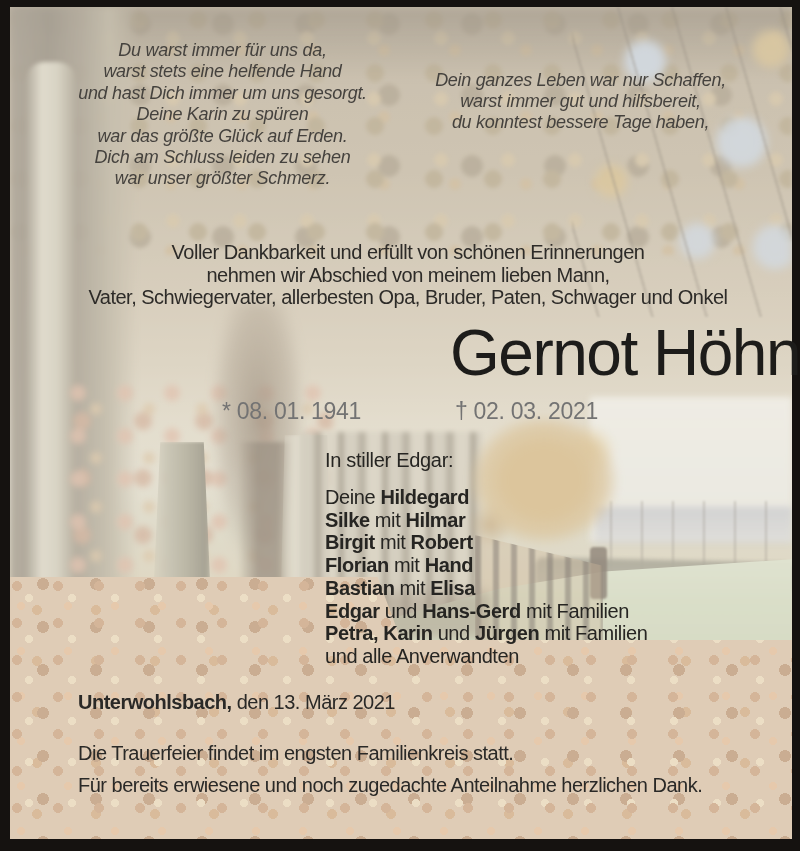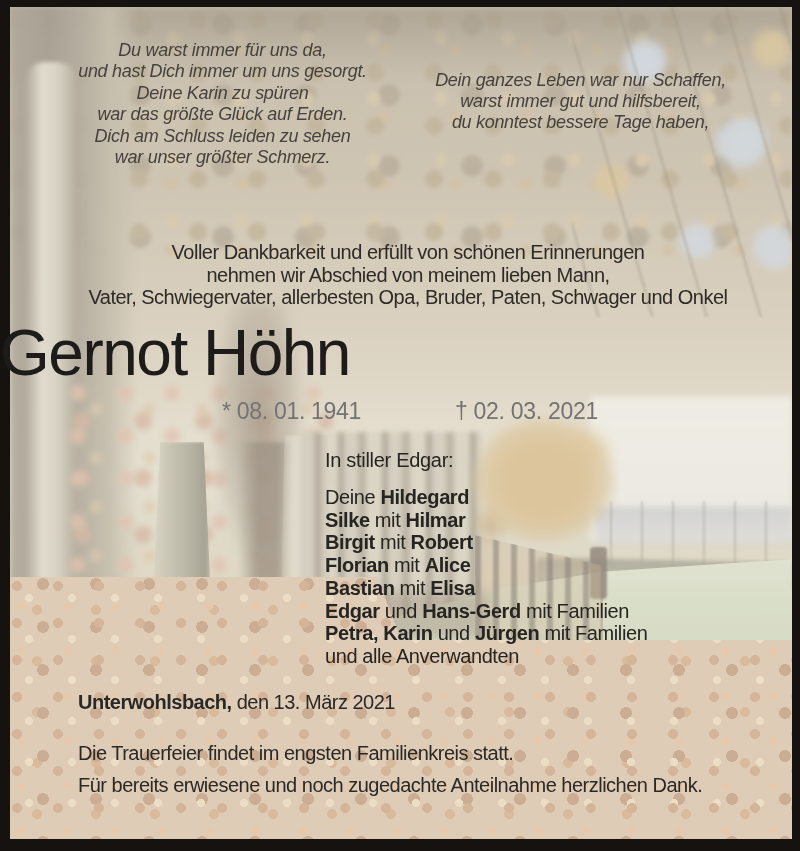--- a/index.html
+++ b/index.html
@@ -152,6 +152,7 @@
 
   <div class="txt poem poem-left">
       <div class="ln">Du warst immer für uns da,</div>
+      <div class="ln">warst stets eine helfende Hand</div>
       <div class="ln">und hast Dich immer um uns gesorgt.</div>
       <div class="ln">Deine Karin zu spüren</div>
       <div class="ln">war das größte Glück auf Erden.</div>

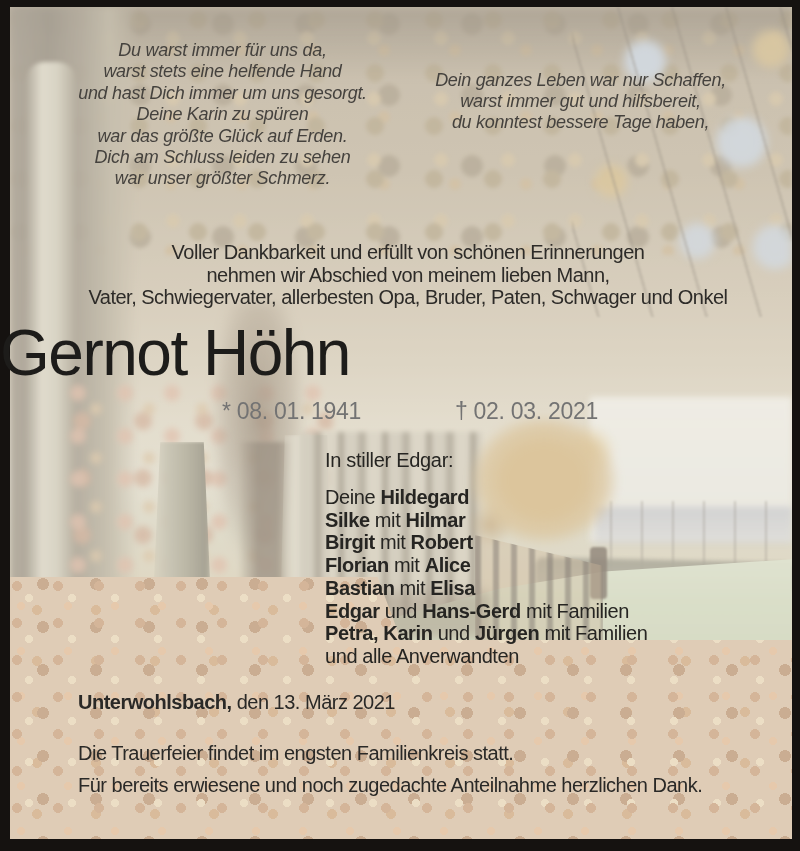--- a/index.html
+++ b/index.html
@@ -105,7 +105,7 @@
   .poem-right .ln{line-height:21px;}
   .intro{left:10px;top:241px;width:780px;text-align:center;font-size:20px;letter-spacing:-0.5px;color:#2d2b28;padding-left:8px;}
   .intro .ln{line-height:22.6px;}
-  .name{left:0;top:320px;width:800px;text-align:left;font-size:64px;line-height:1.05;
+  .name{left:0;top:320px;width:800px;text-align:right;font-size:64px;line-height:1.05;
     letter-spacing:-1.5px;color:#1d1c1a;}
   .date{font-size:23px;color:#737373;letter-spacing:-0.3px;}
   .birth{left:222px;top:398px;}

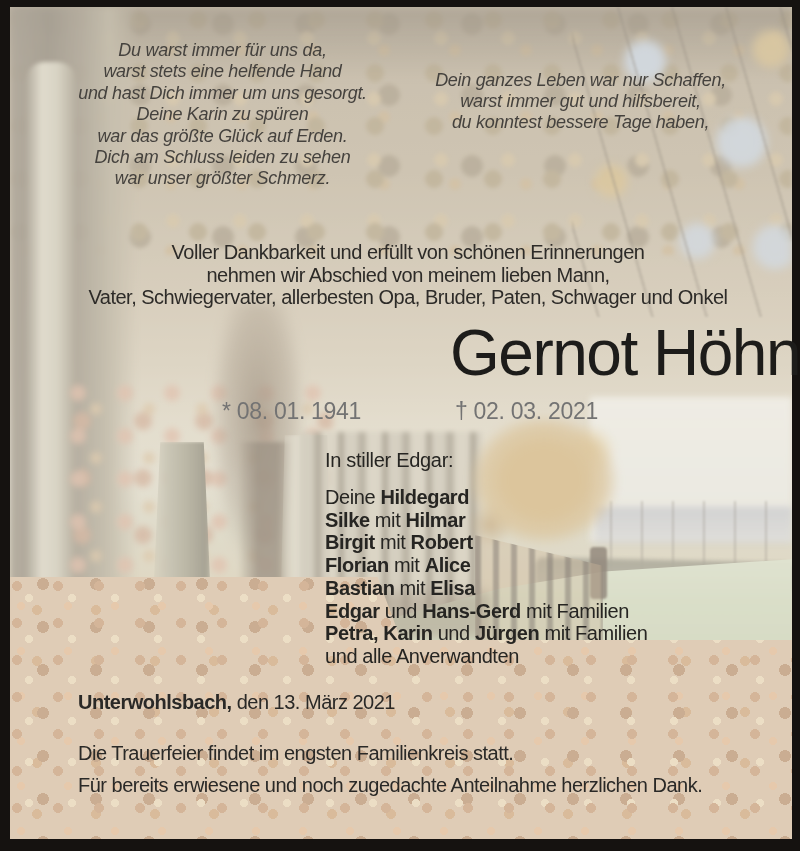--- a/index.html
+++ b/index.html
@@ -180,7 +180,7 @@
       <div class="ln"><span>Deine </span><span class="b">Hildegard</span></div>
       <div class="ln"><span class="b">Silke</span><span> mit </span><span class="b">Hilmar</span></div>
       <div class="ln"><span class="b">Birgit</span><span> mit </span><span class="b">Robert</span></div>
-      <div class="ln"><span class="b">Florian</span><span> mit </span><span class="b">Alice</span></div>
+      <div class="ln"><span class="b">Florian</span><span> mit </span><span class="b">Hand</span></div>
       <div class="ln"><span class="b">Bastian</span><span> mit </span><span class="b">Elisa</span></div>
       <div class="ln"><span class="b">Edgar</span><span> und </span><span class="b">Hans-Gerd</span><span> mit Familien</span></div>
       <div class="ln"><span class="b">Petra, Karin</span><span> und </span><span class="b">Jürgen</span><span> mit Familien</span></div>

